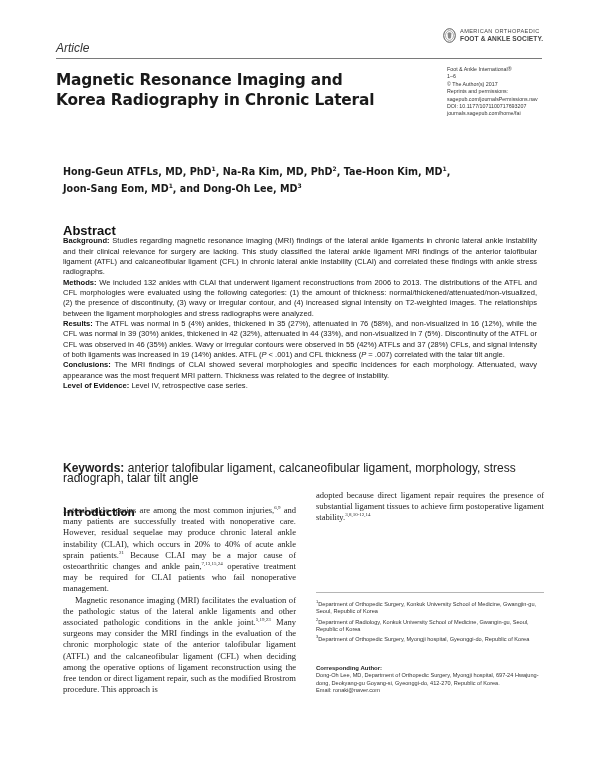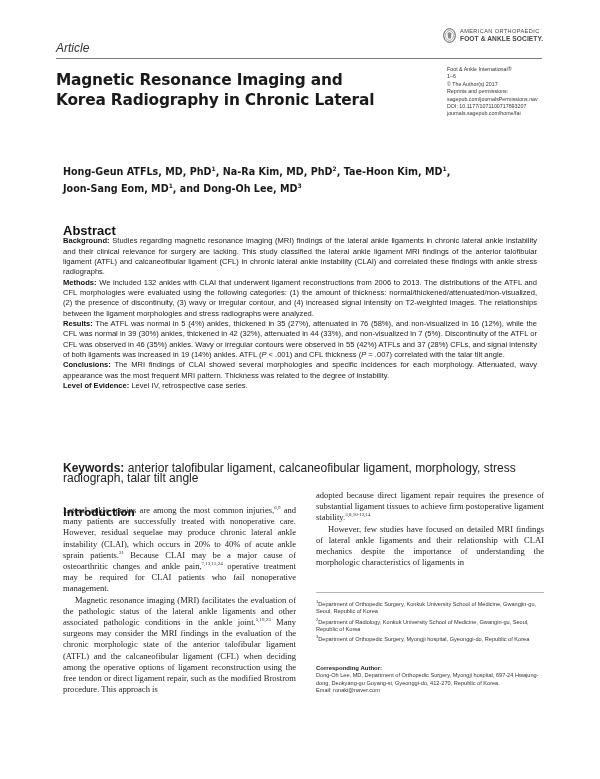--- a/index.html
+++ b/index.html
@@ -97,7 +97,6 @@
 
 <div class="abs col col-right">
   <p><span>adopted because direct ligament repair requires the presence of substantial ligament tissues to achieve firm postoperative ligament stability.</span><sup>3,8,10-12,14</sup></p>
-  <p class="indent">However, few studies have focused on detailed MRI findings of lateral ankle ligaments and their relationship with CLAI mechanics despite the importance of understanding the morphologic characteristics of ligaments in</p>
 </div>
 
 <div class="abs fn-rule"></div>

